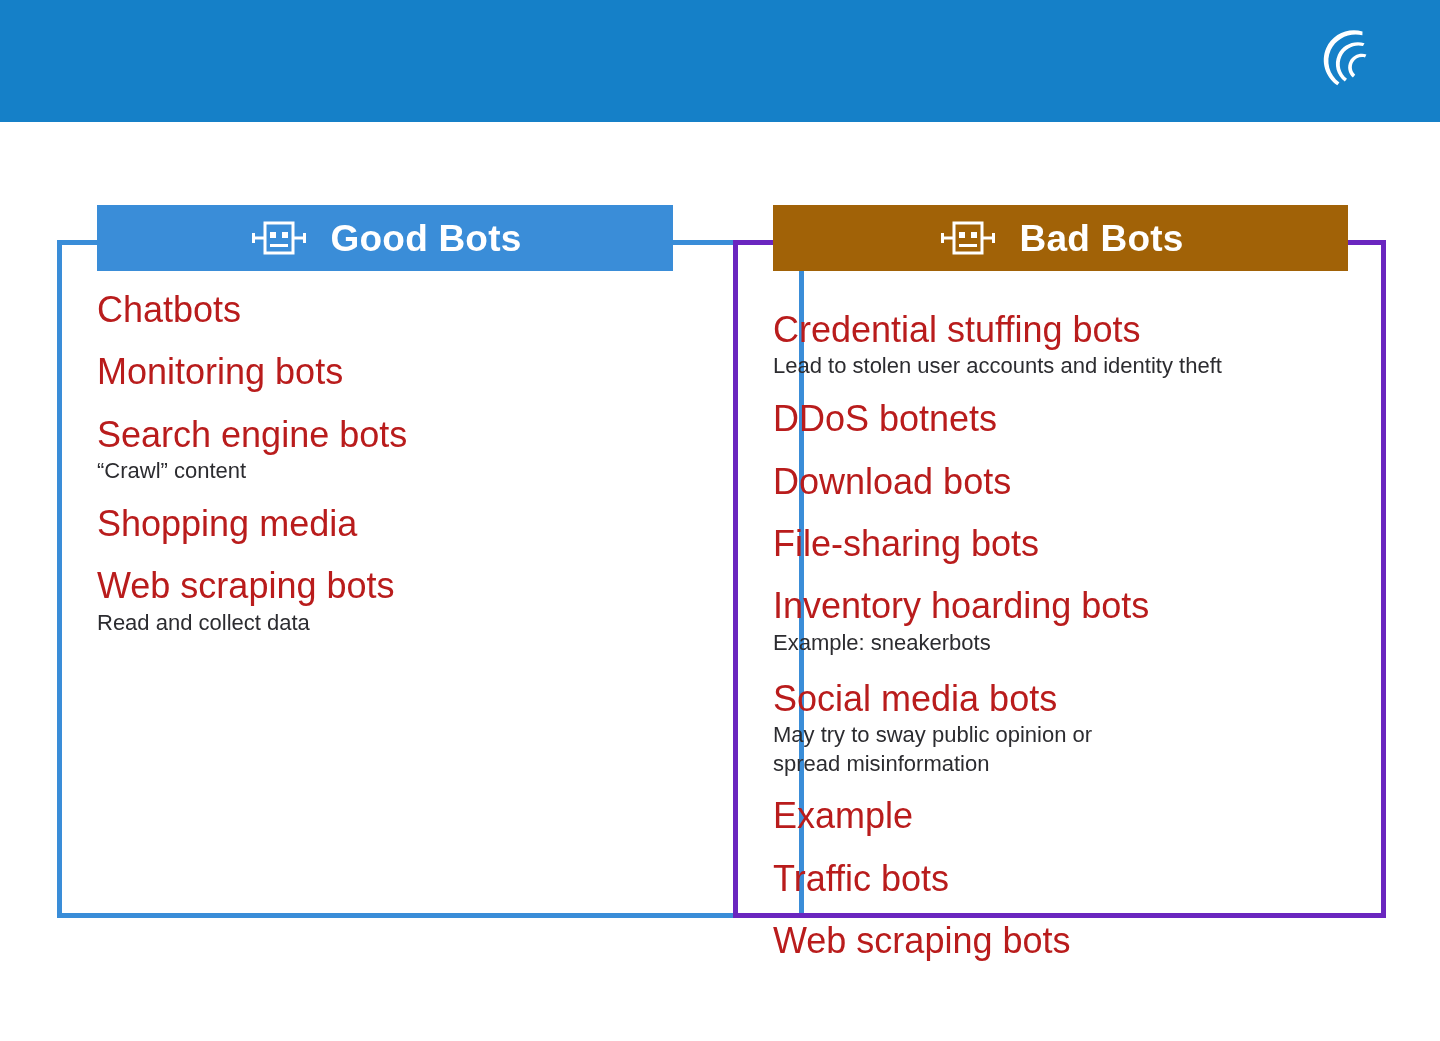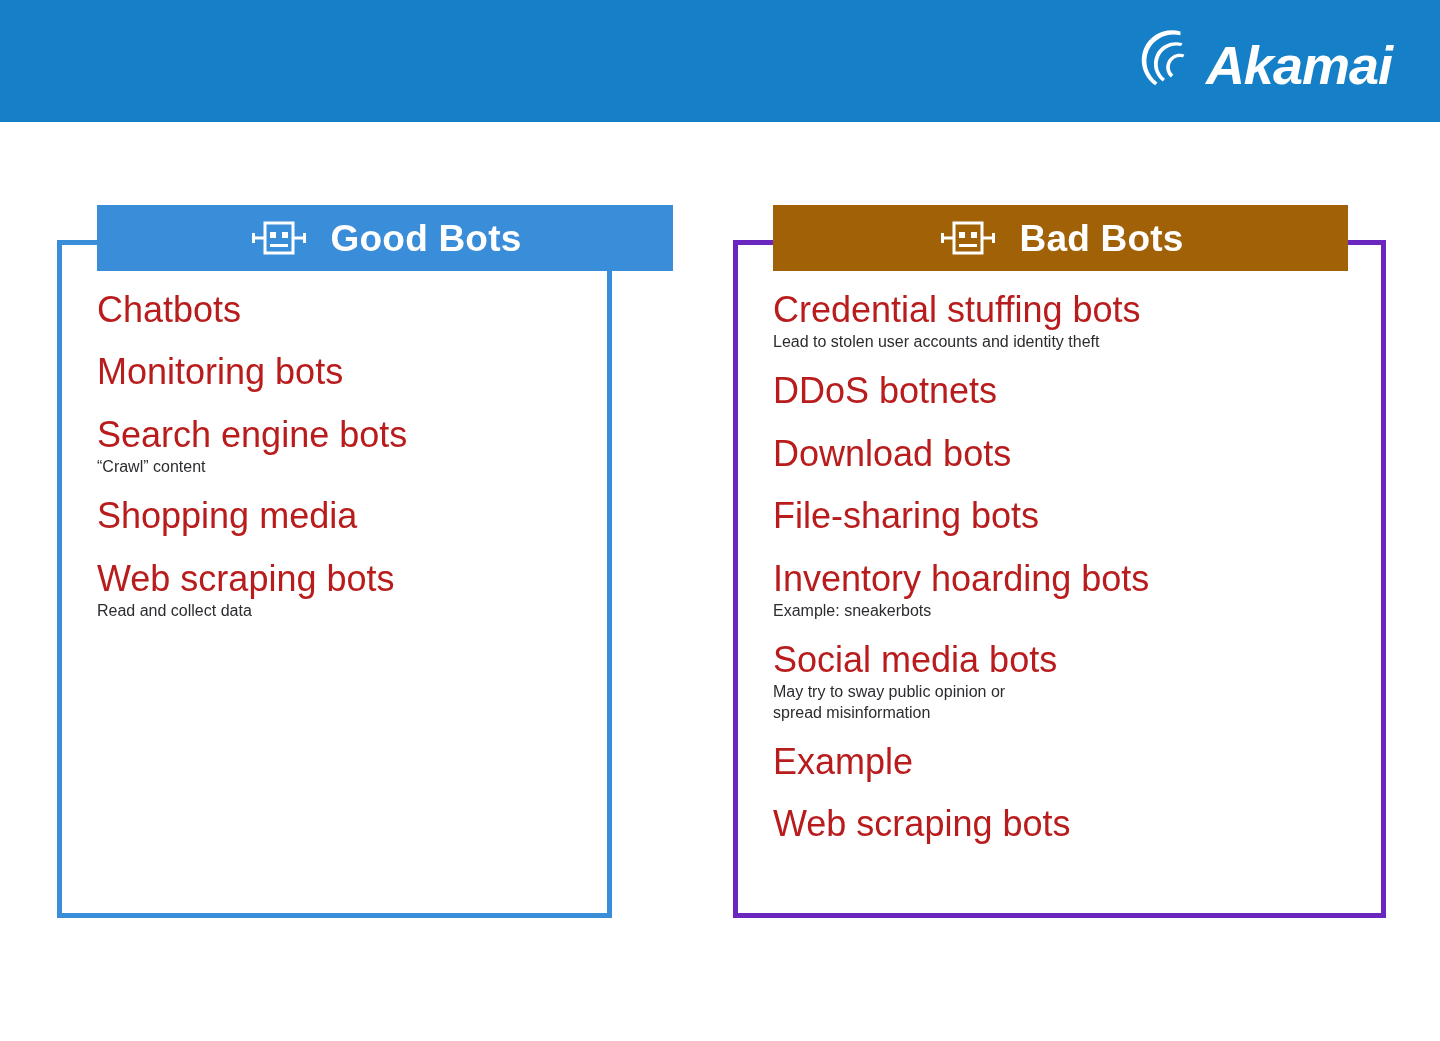--- a/index.html
+++ b/index.html
@@ -164,7 +164,6 @@
       <path fill="#ffffff" d="M46.5 19.2C35.9 15.9 24.5 20.8 19.9 30.7c-4.4 9.5-1.3 20.7 6.9 26.7l2.2-2.7c-6.7-5.2-9.2-14.4-5.6-22.3 3.8-8.3 12.9-12.5 21.6-10.4z"></path>
       <path fill="#ffffff" d="M48.4 30.4c-6.4-2.1-13.4.6-16.6 6.5-3.1 5.6-1.7 12.5 3.1 16.6l2.3-2.8c-3.5-3.2-4.4-8.3-2.1-12.4 2.3-4.2 7.3-6.1 11.9-4.8z"></path>
     </svg>
-    <span class="logo-word">Akamai</span>
   </div>
 </div>
 

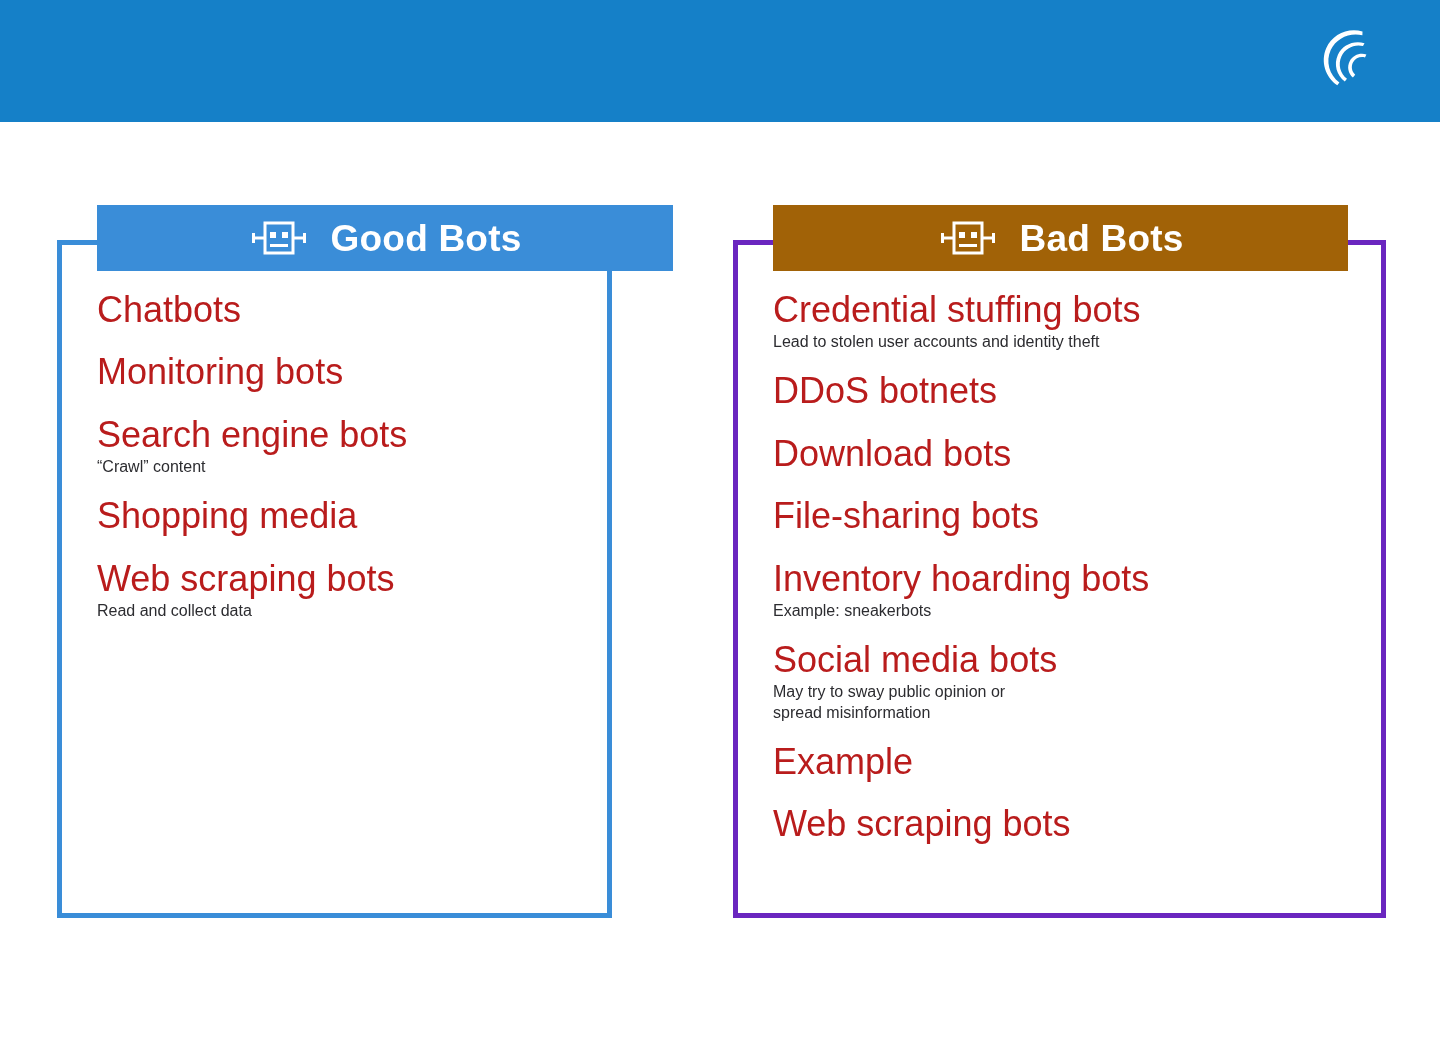--- a/index.html
+++ b/index.html
@@ -95,7 +95,7 @@
   #panel-good {
     left: 57px;
     top: 205px;
-    width: 555px;
+    width: 747px;
     height: 713px;
   }
   #panel-good .panel-frame {

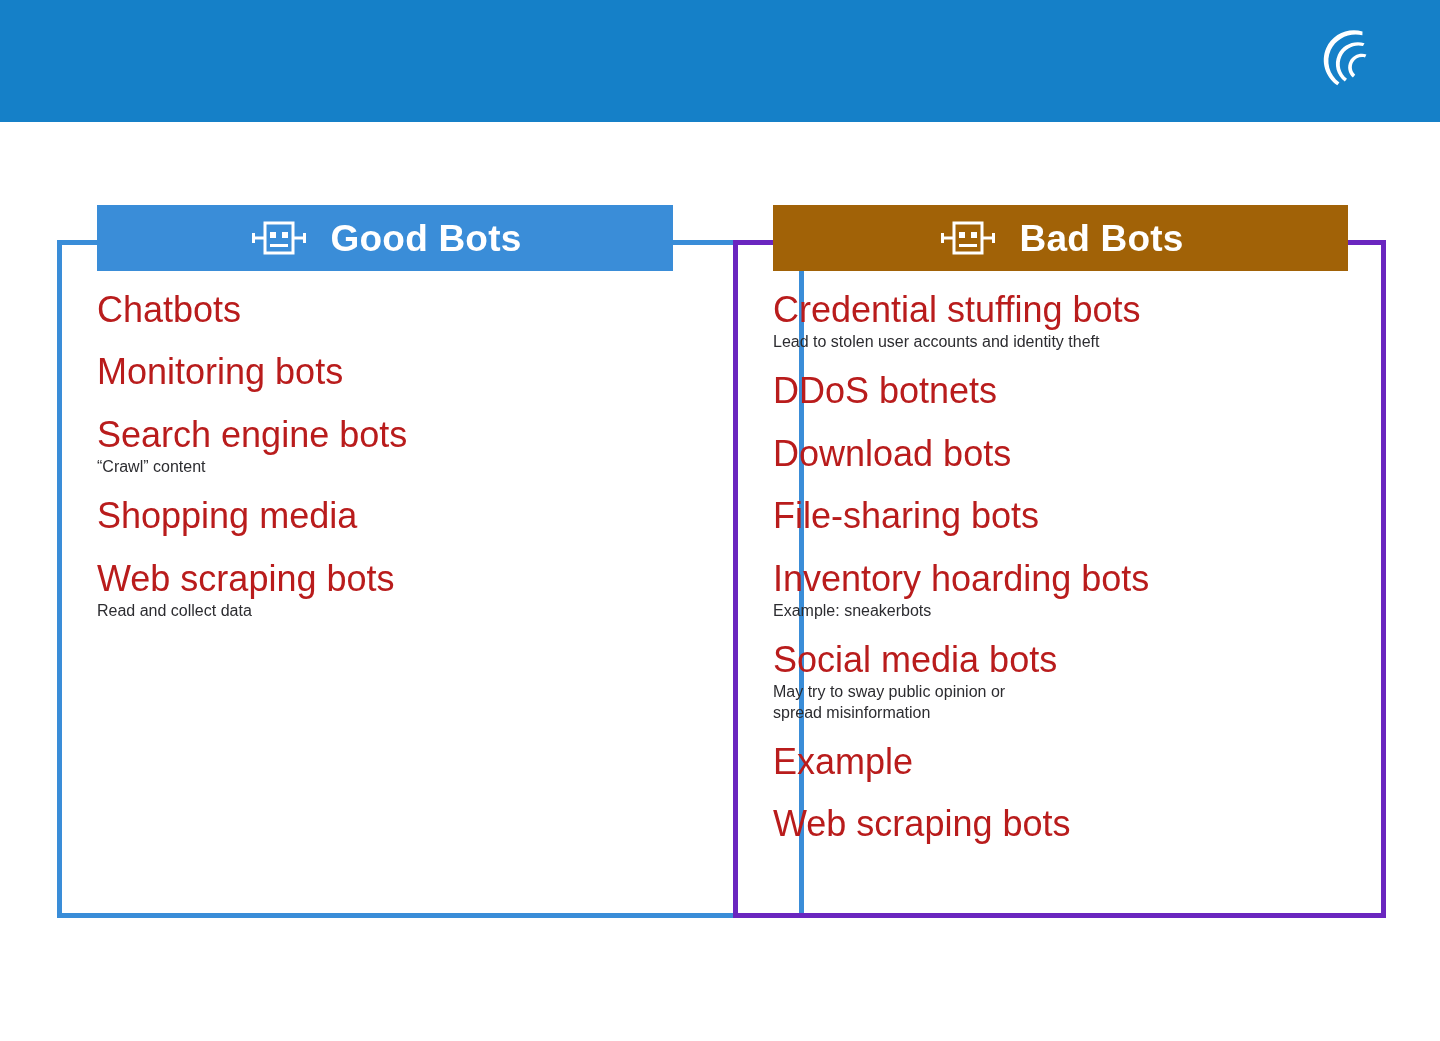--- a/index.html
+++ b/index.html
@@ -152,6 +152,7 @@
   }
   .bot-item.has-note {
     margin-bottom: 17px;
+    margin-top: 20px;
   }
 </style>
 </head>

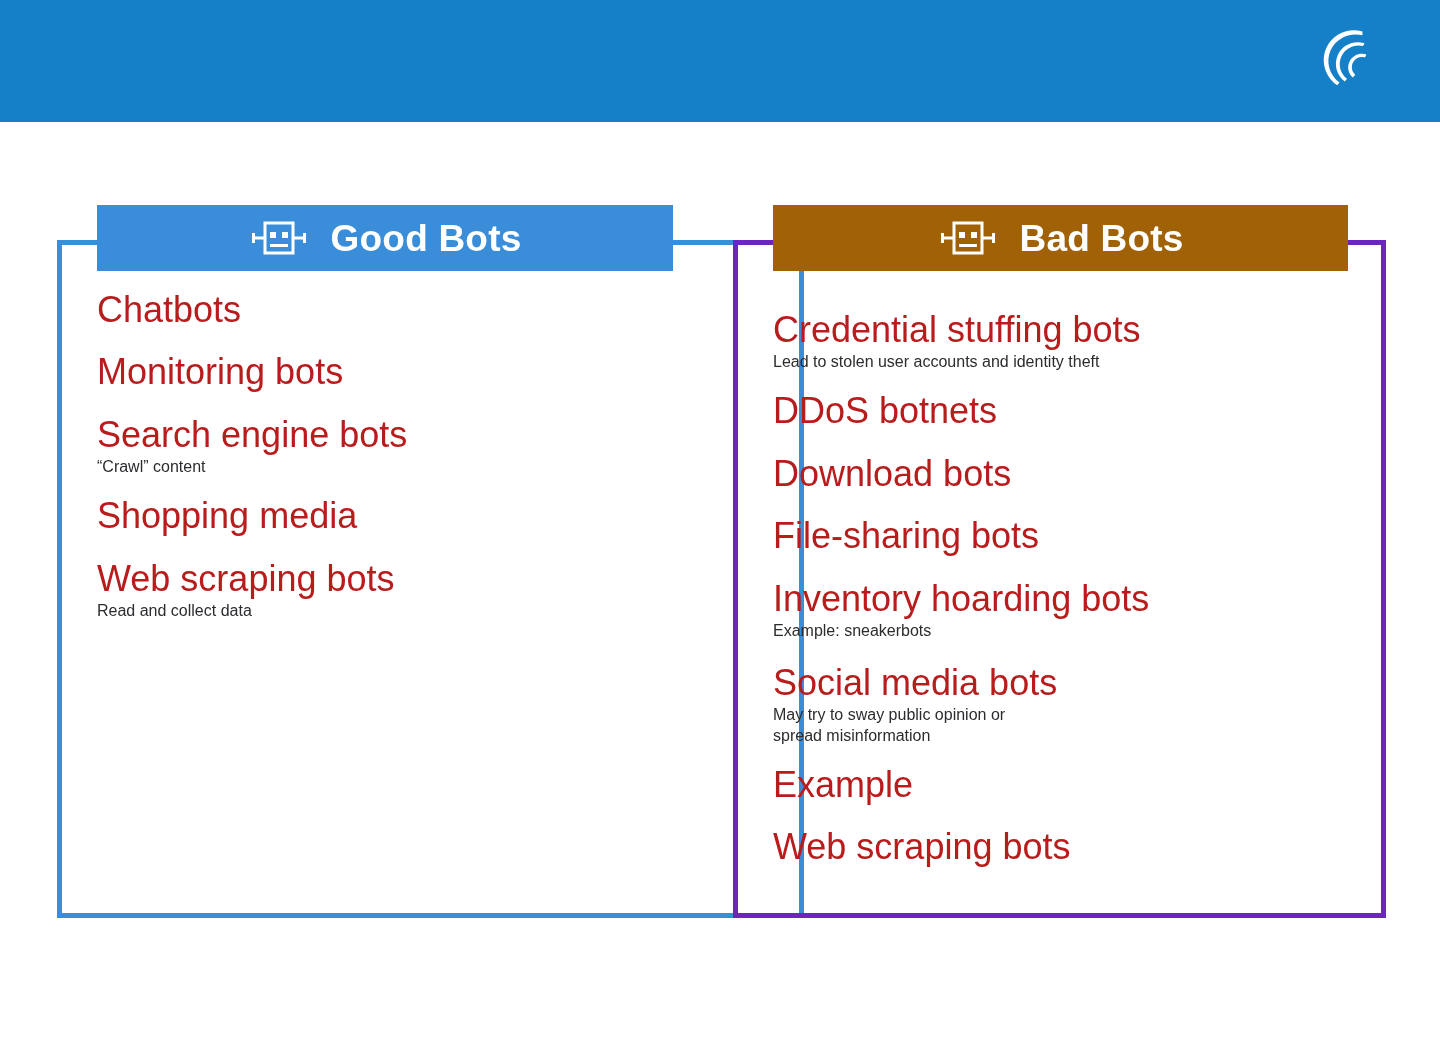--- a/index.html
+++ b/index.html
@@ -144,7 +144,7 @@
     white-space: nowrap;
   }
   .bot-note {
-    font-size: 16px;
+    font-size: 22px;
     color: #2c2c30;
     line-height: 1.3;
     margin-top: 1px;

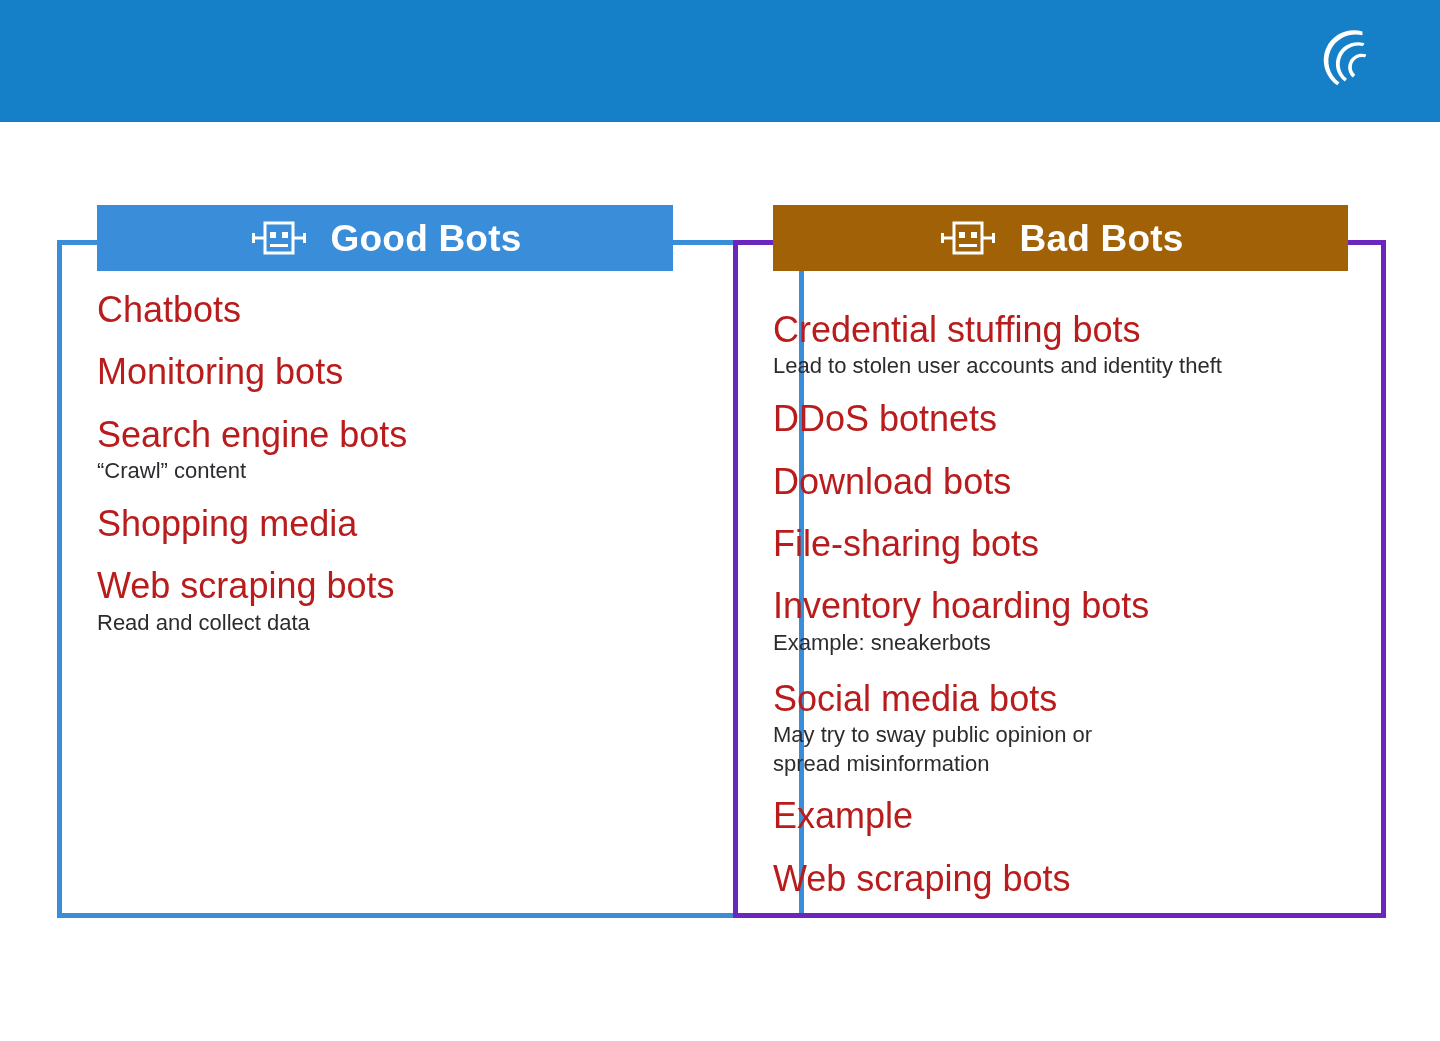--- a/index.html
+++ b/index.html
@@ -246,6 +246,9 @@
       <div class="bot-label">Example</div>
     </div>
     <div class="bot-item">
+      <div class="bot-label">Traffic bots</div>
+    </div>
+    <div class="bot-item">
       <div class="bot-label">Web scraping bots</div>
     </div>
   </div>

